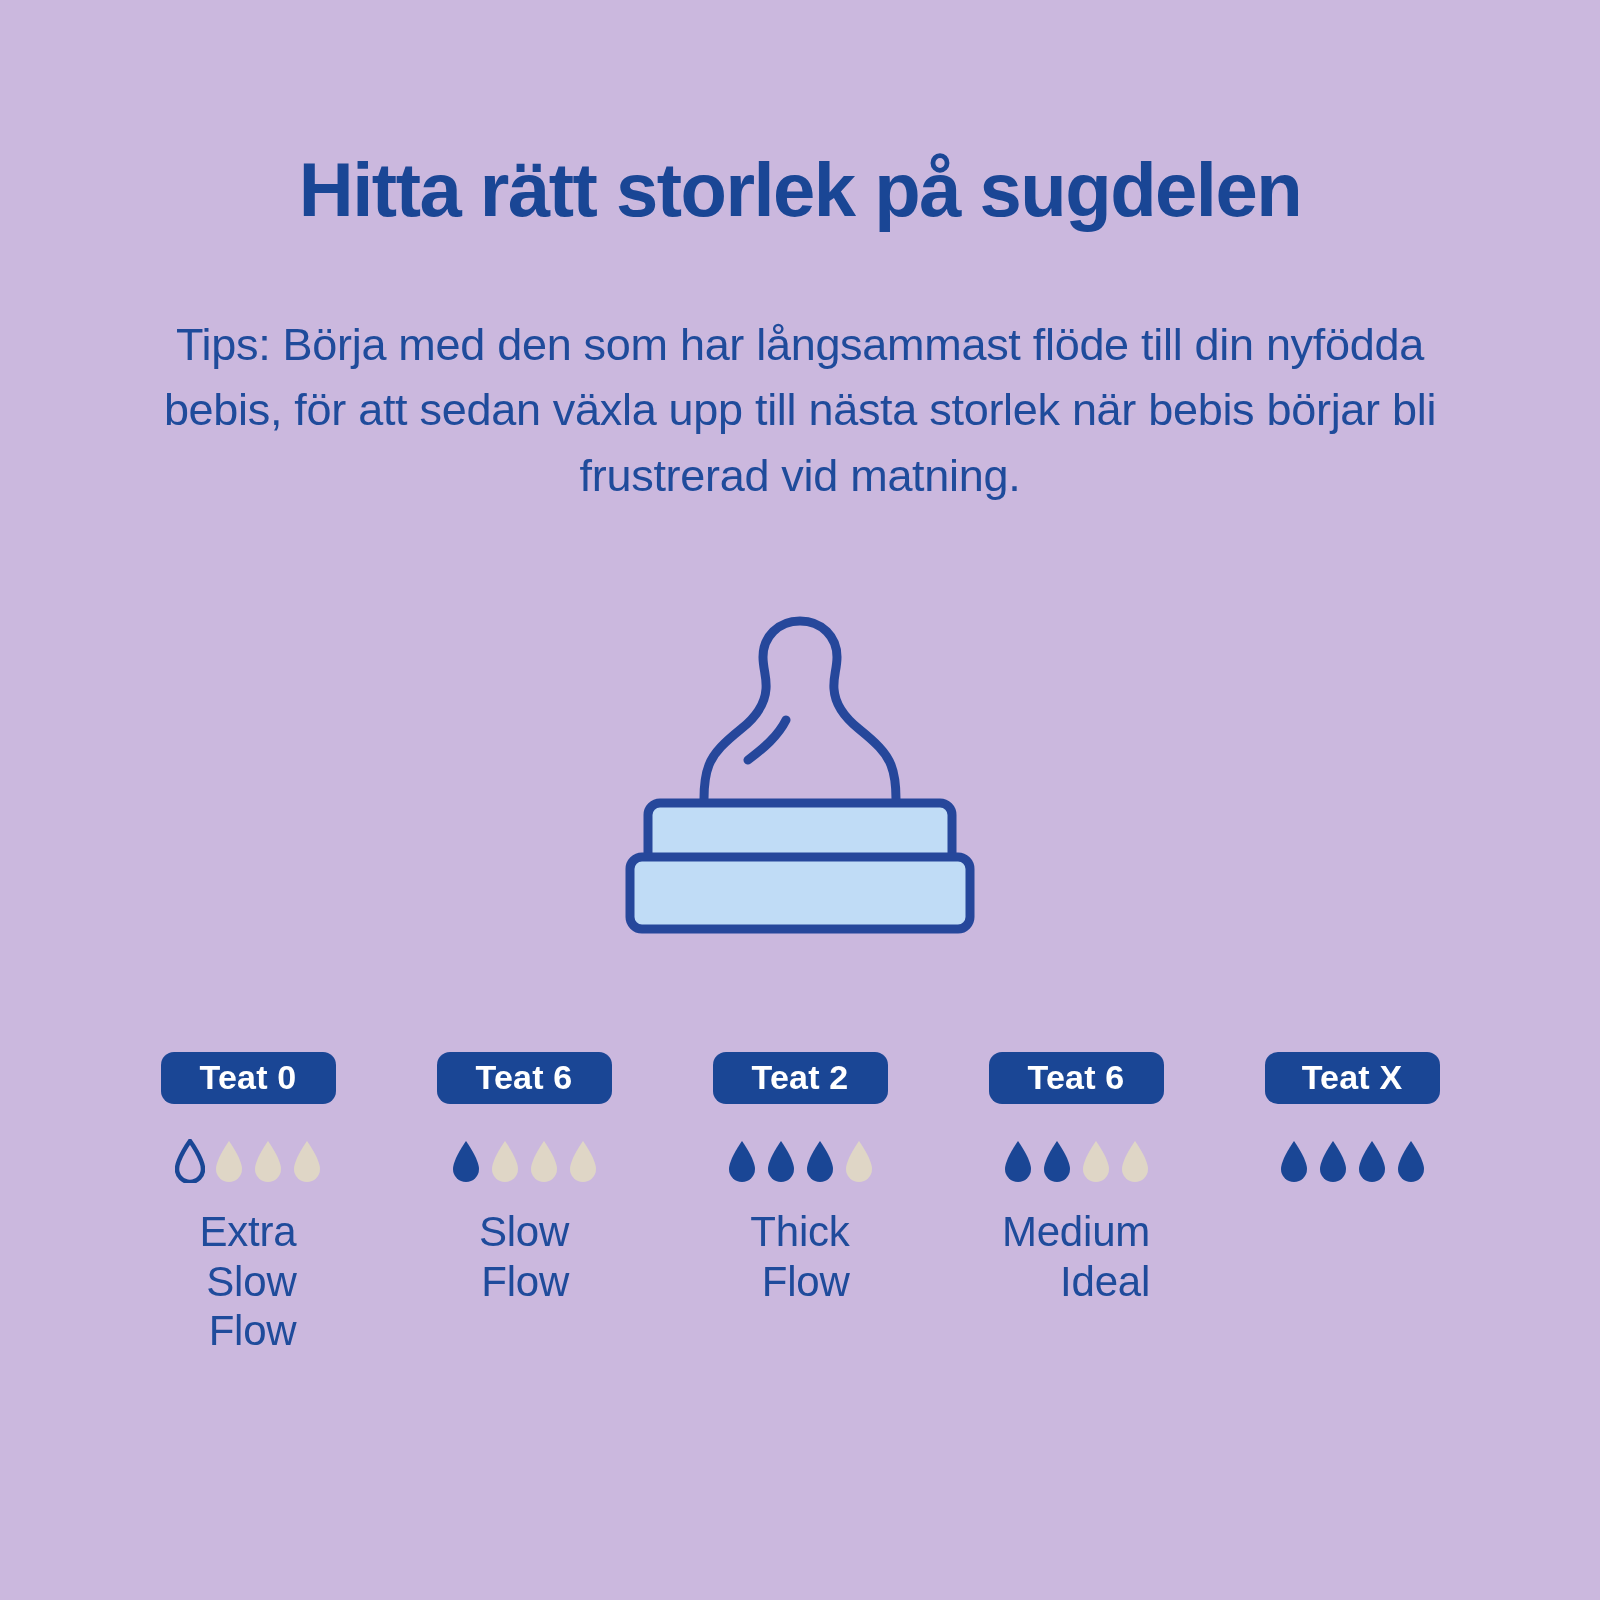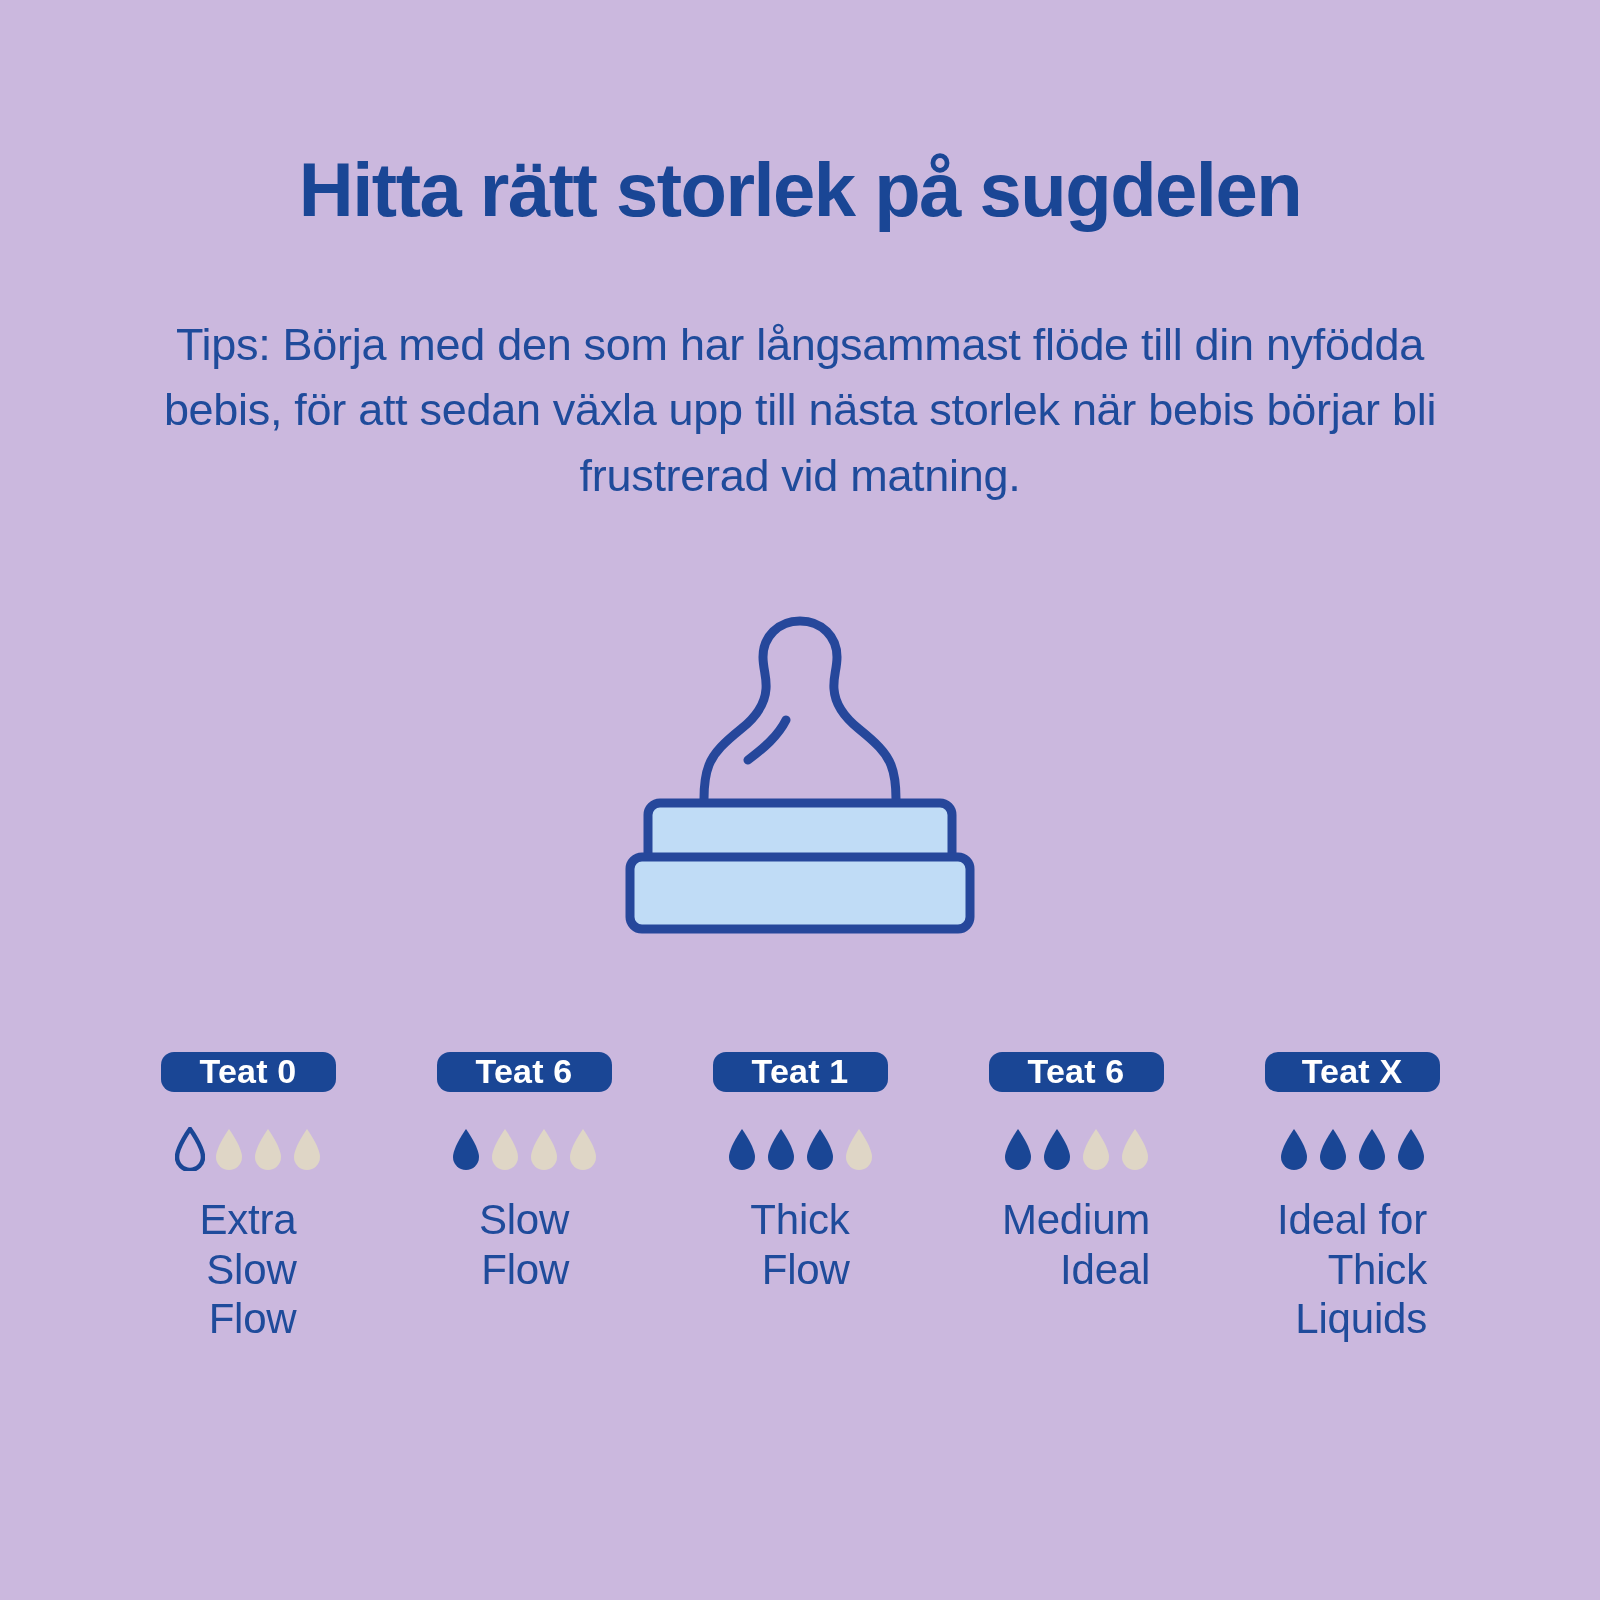--- a/index.html
+++ b/index.html
@@ -93,7 +93,7 @@
     border-radius: 13px;
     padding: 10px 30px 13px 30px;
     min-width: 175px;
-    height: 40px;
+    height: 52px;
     line-height: 1;
     white-space: nowrap;
   }

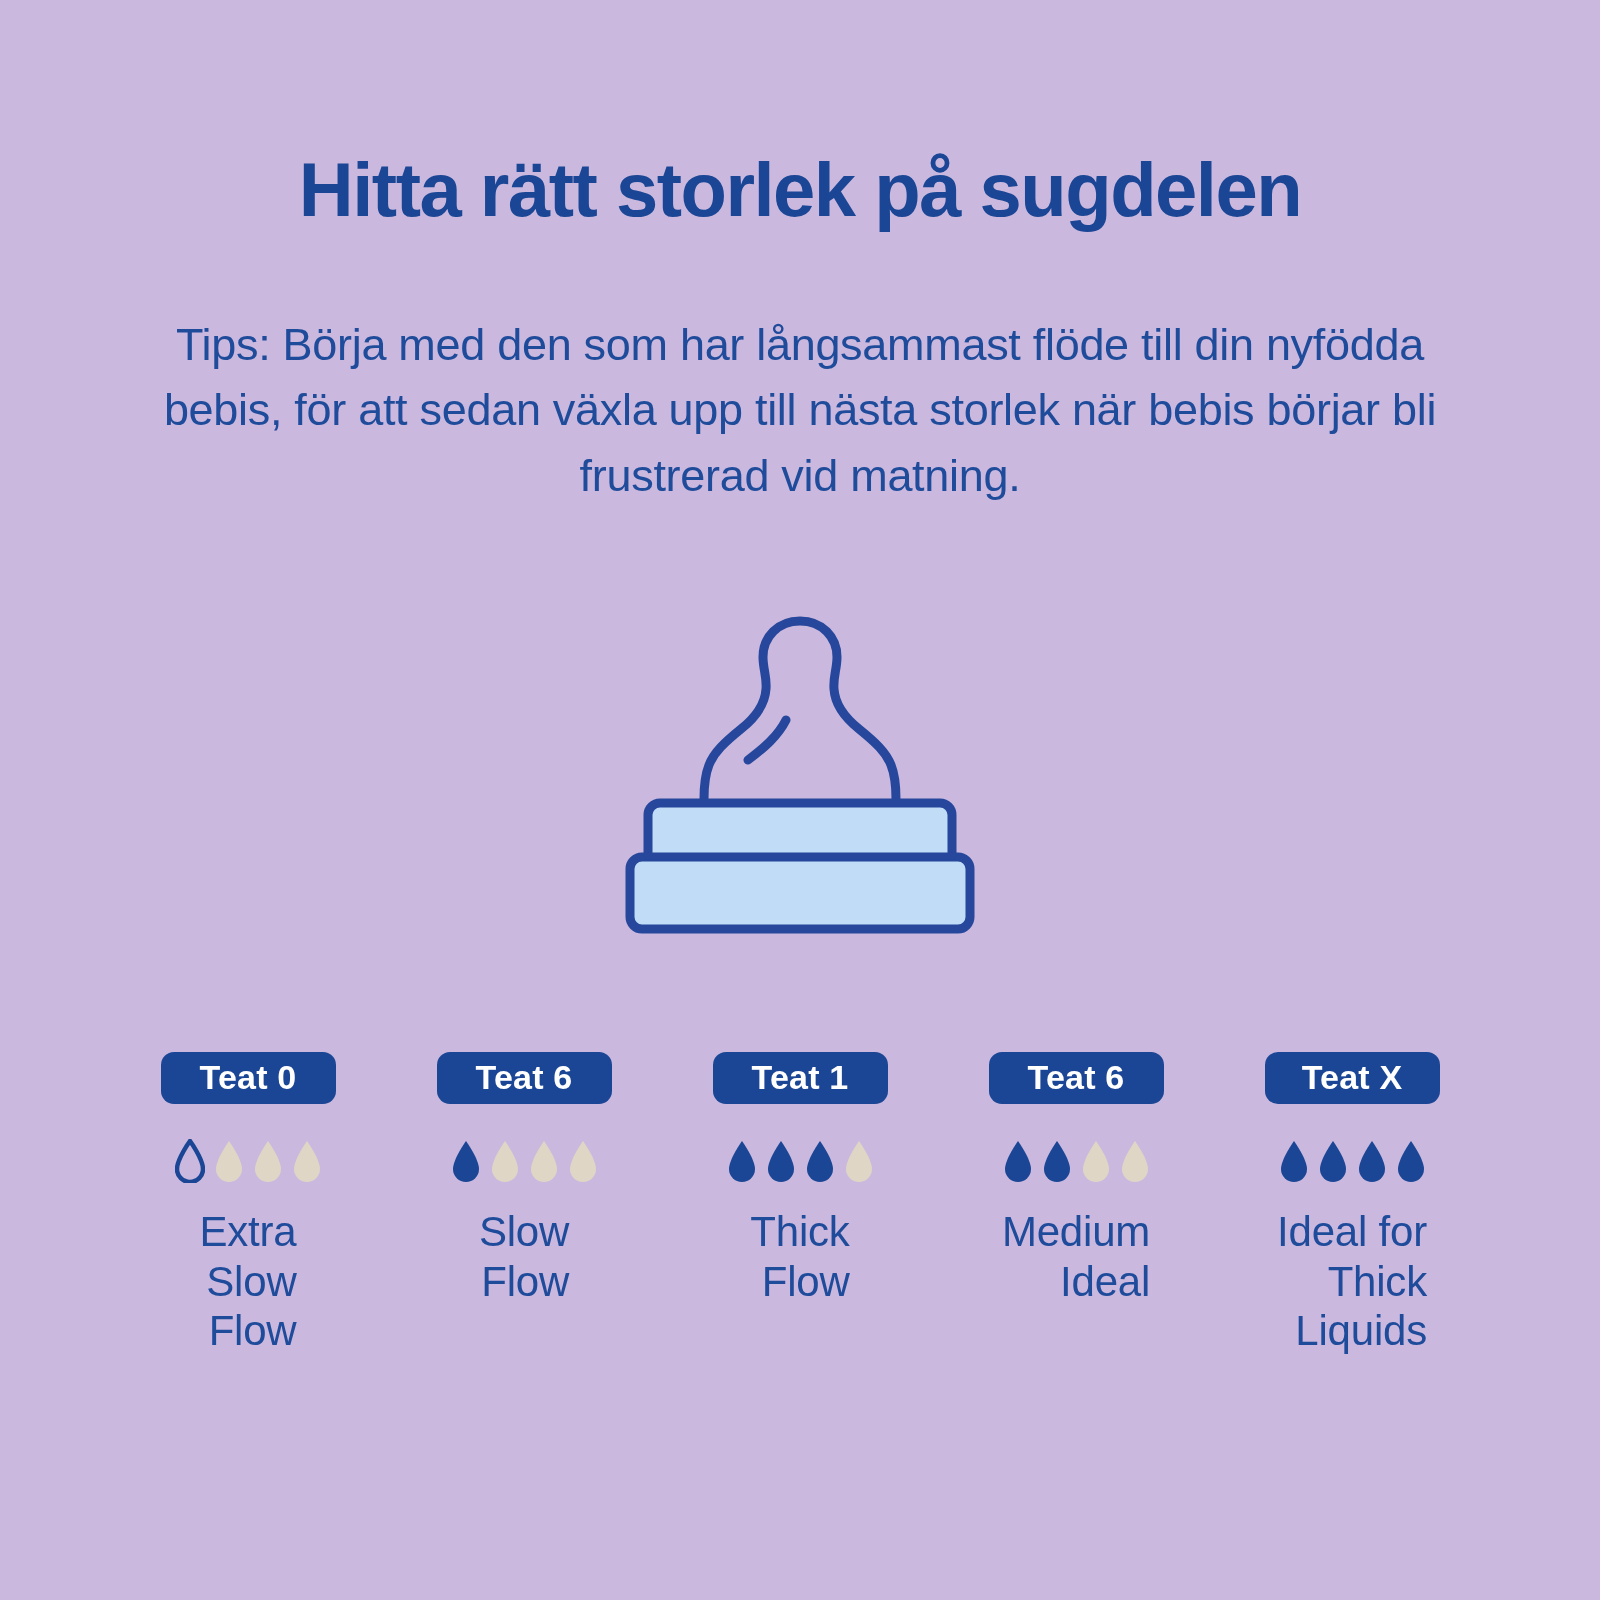--- a/index.html
+++ b/index.html
@@ -215,7 +215,7 @@
     </div>
 
     <div class="column">
-      <span class="badge">Teat 1</span>
+      <span class="badge">Teat 2</span>
       <div class="drops">
         <span class="drop">
           <svg viewBox="0 0 30 44">

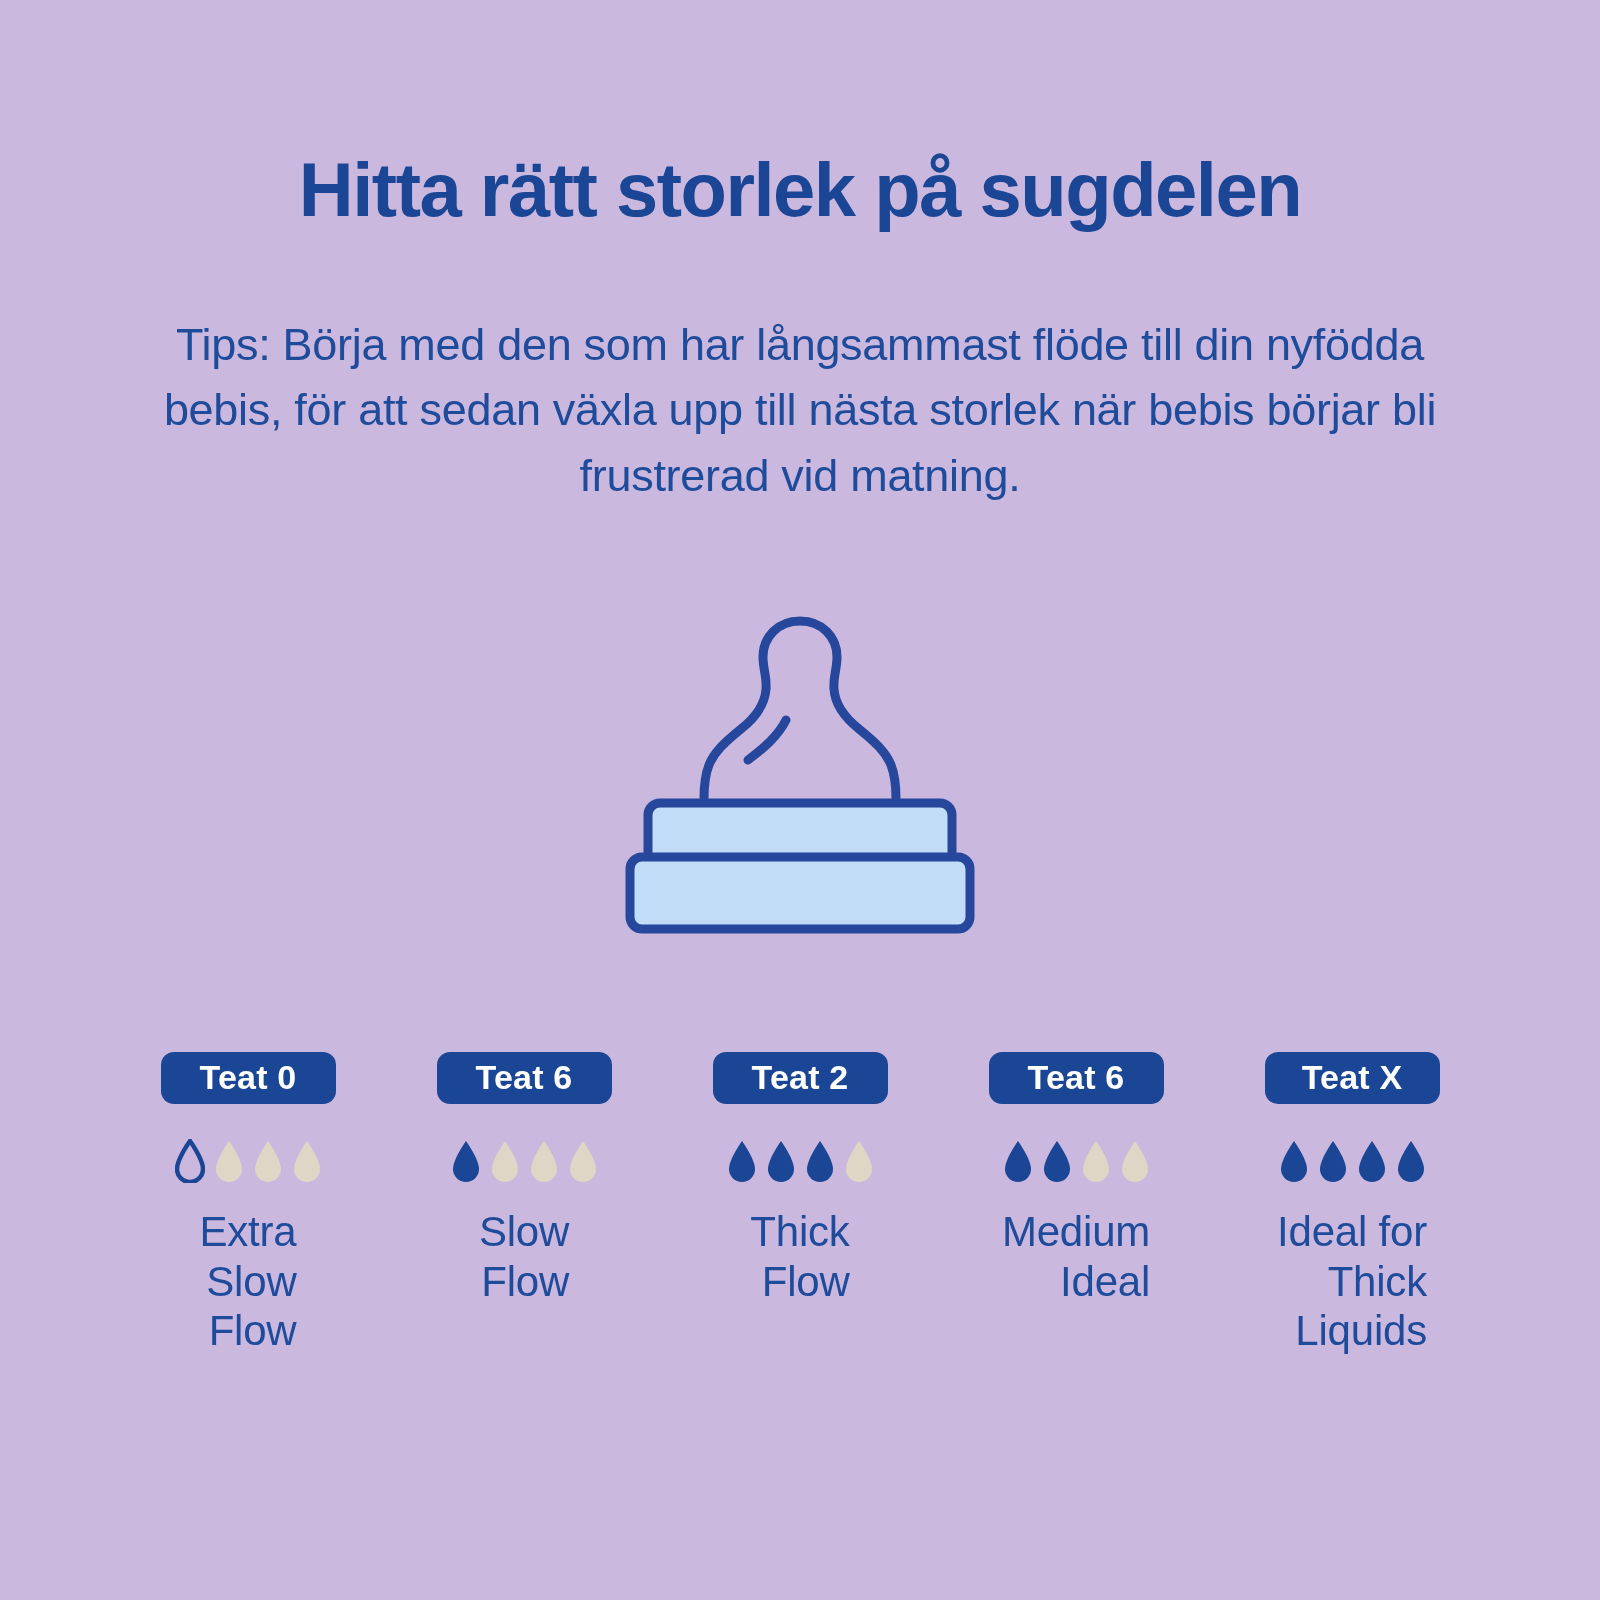--- a/index.html
+++ b/index.html
@@ -294,9 +294,6 @@
             </svg>
         </span>
       </div>
-      <div class="flow-label">Ideal for
-Thick
-Liquids</div>
     </div>
 
   </div>

